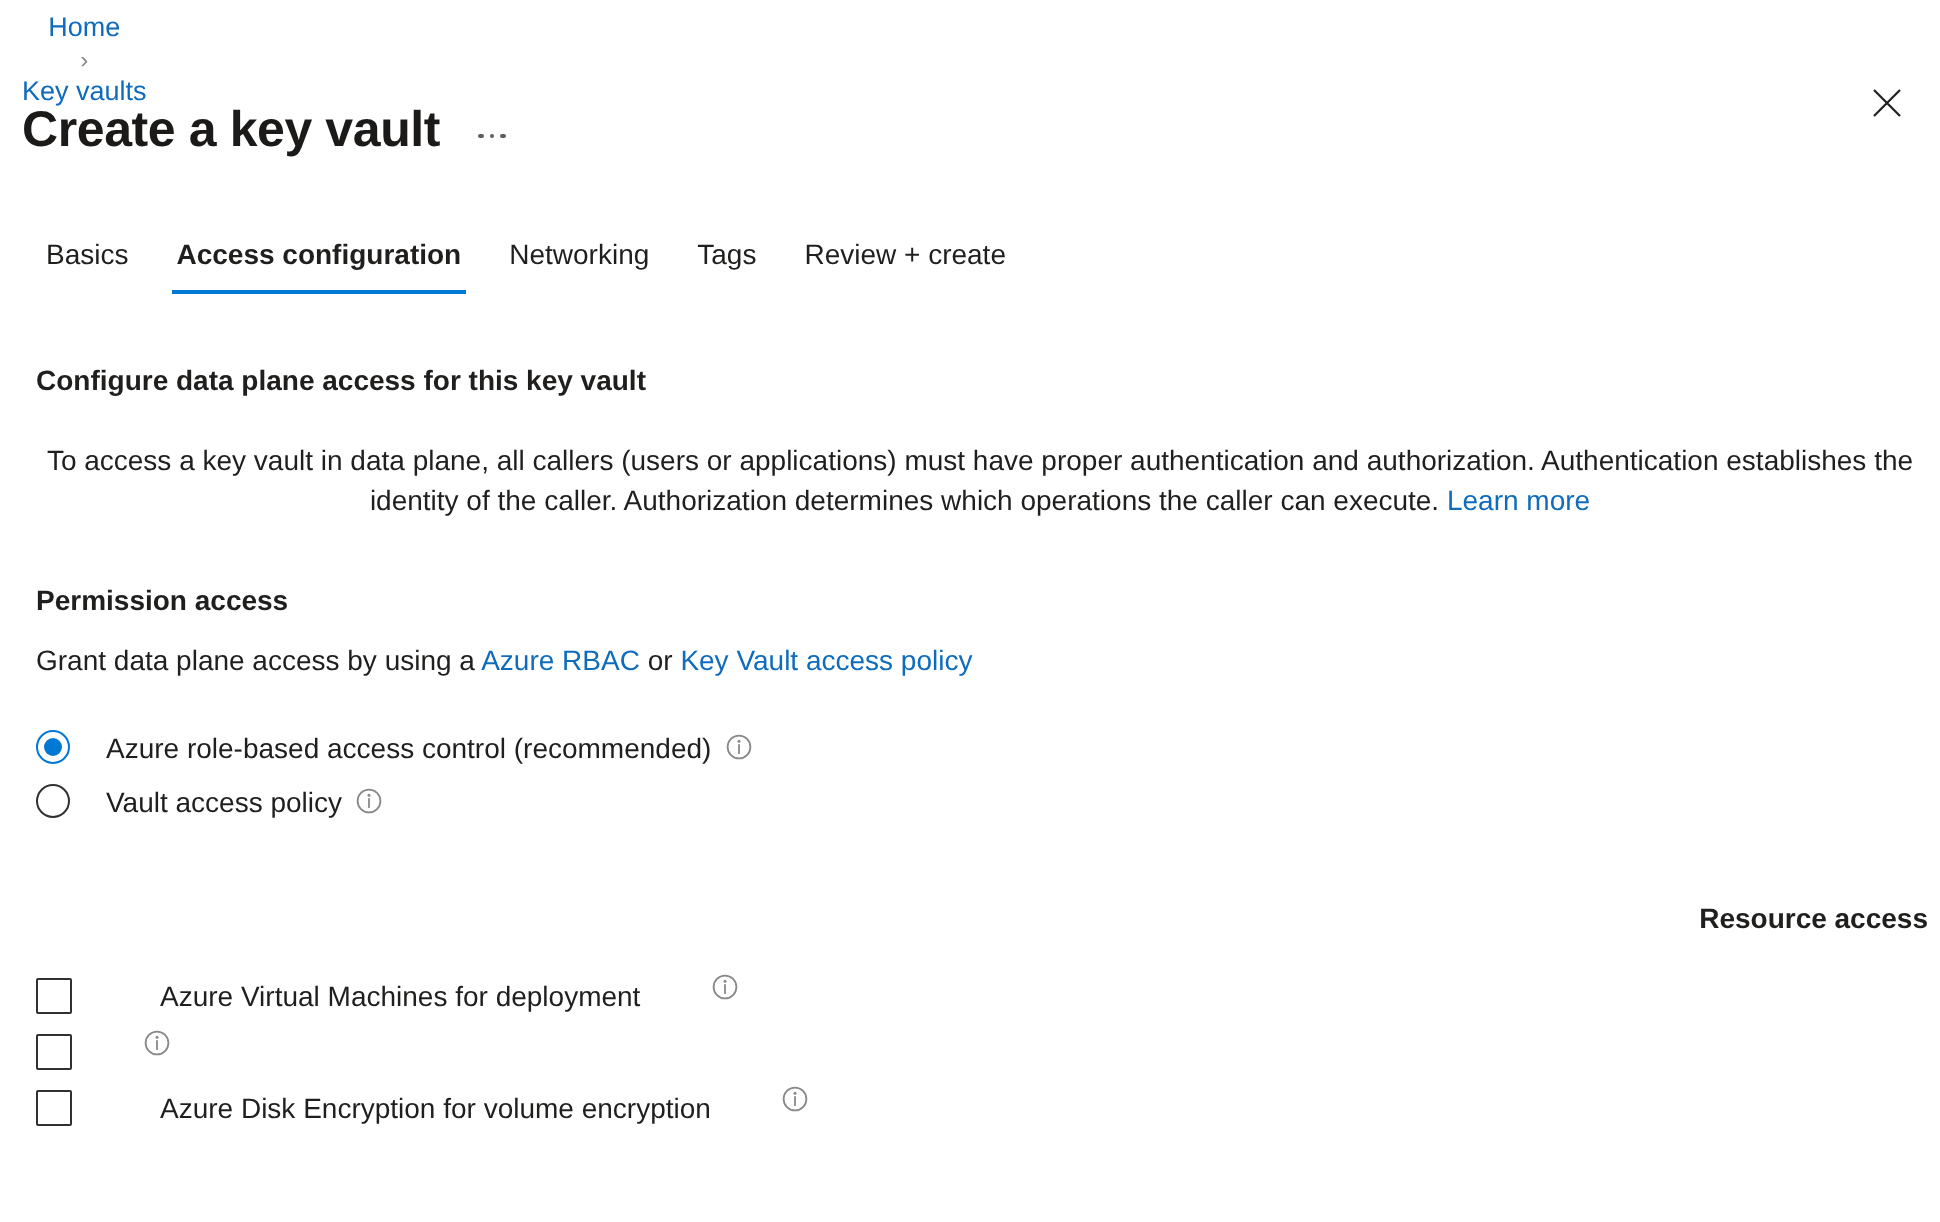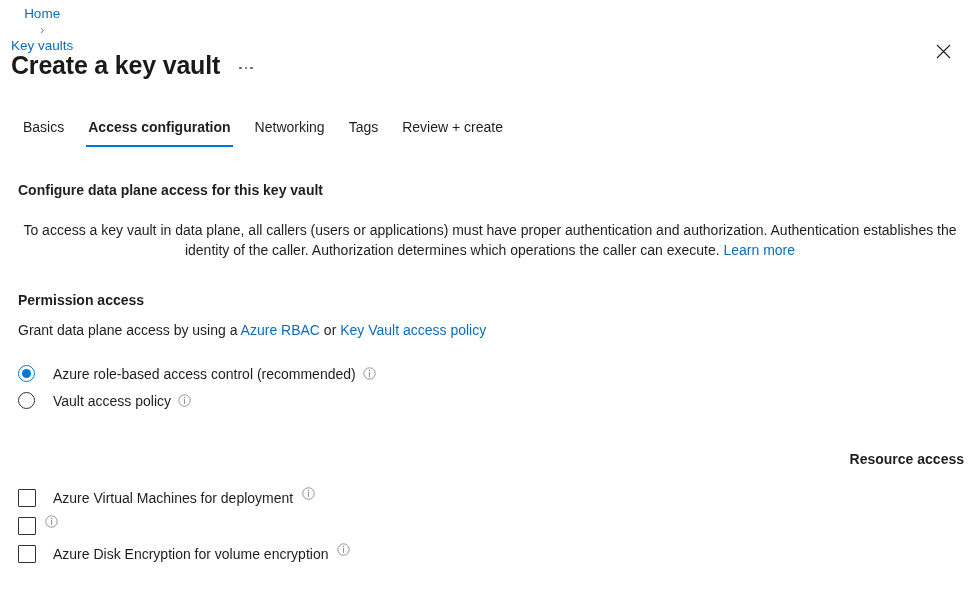--- a/index.html
+++ b/index.html
@@ -200,6 +200,7 @@
     align-items: center;
     height: 28px;
     cursor: pointer;
+    gap: 27px;
   }
   .checkbox {
     width: 18px;

